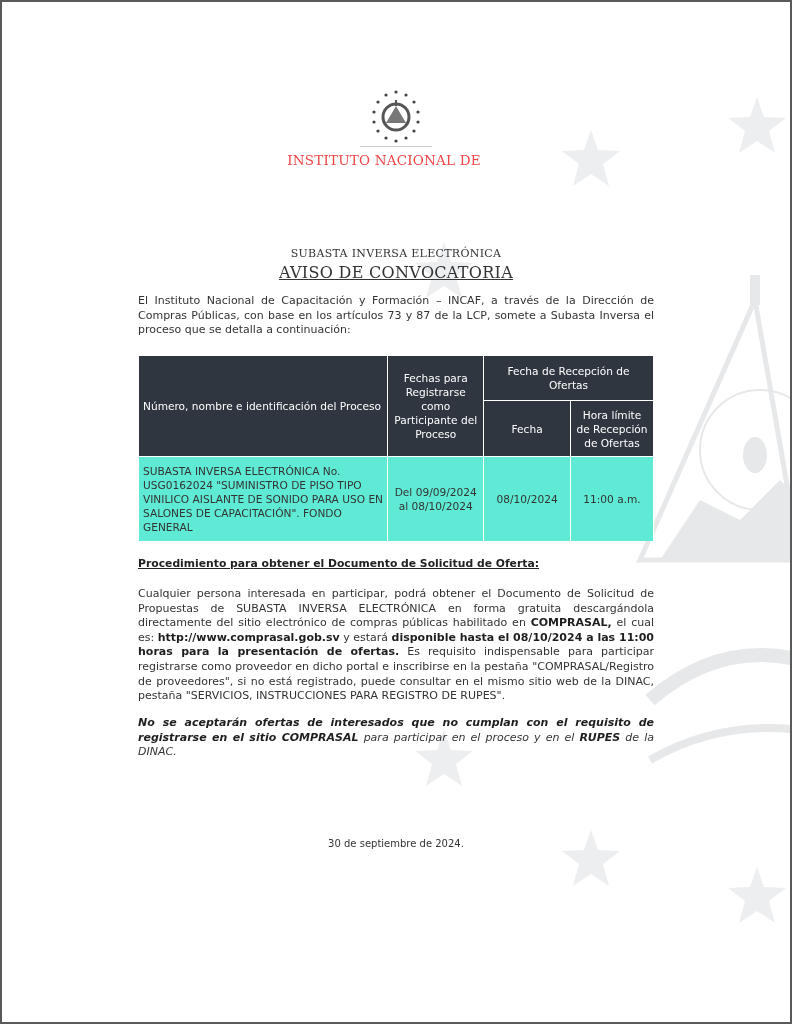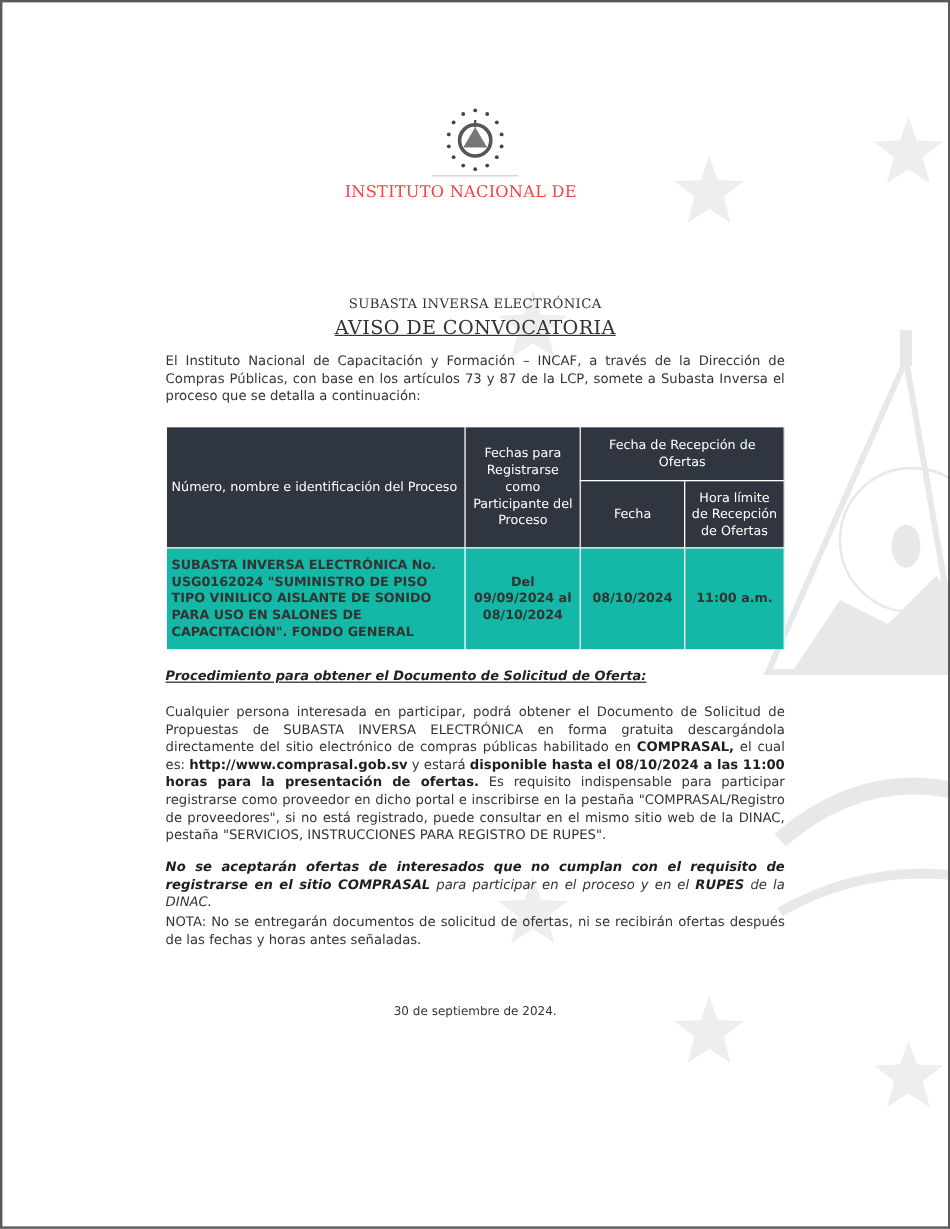--- a/index.html
+++ b/index.html
@@ -48,8 +48,8 @@
   }
   table.proc th.left { text-align: left; }
   table.proc td {
-    background: #14b8a6; border-left: 1.5px solid #ffffff; border-right: 1.5px solid #ffffff;
-    padding: 2px 4px; text-align: center; vertical-align: middle; color: #333; font-weight: bold;
+    background: #5eead4; border-left: 1.5px solid #ffffff; border-right: 1.5px solid #ffffff;
+    padding: 2px 4px; text-align: center; vertical-align: middle; color: #333;
   }
   table.proc td.left { text-align: left; }
 

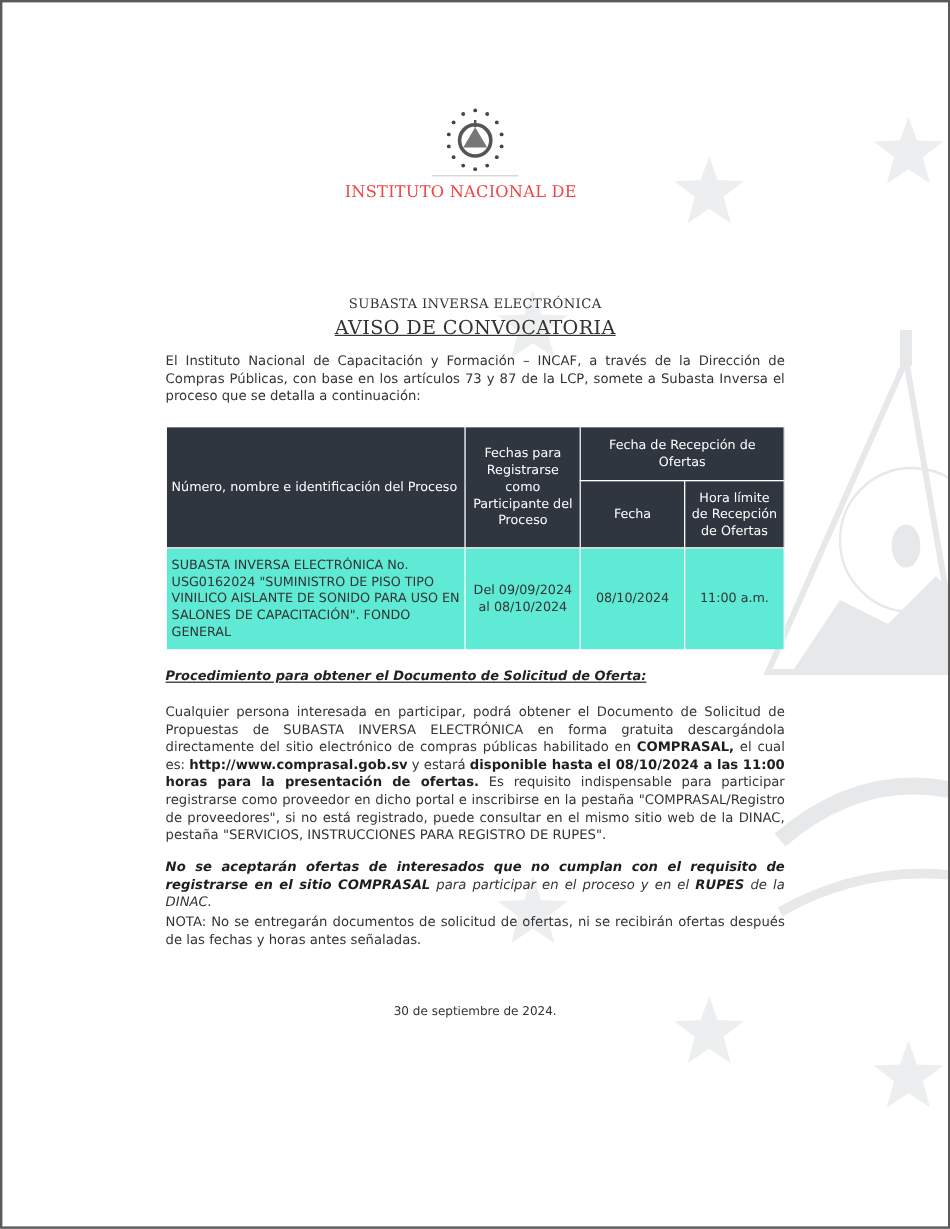--- a/index.html
+++ b/index.html
@@ -56,7 +56,6 @@
   .proc-heading {
     position: absolute; left: 138px; top: 557px; font-size: 10.8px; font-weight: bold; text-decoration: underline;
     color: #222;
-    font-style: italic;
   }
   .p2 { top: 587px; }
   .p3 { top: 716px; font-style: italic; }

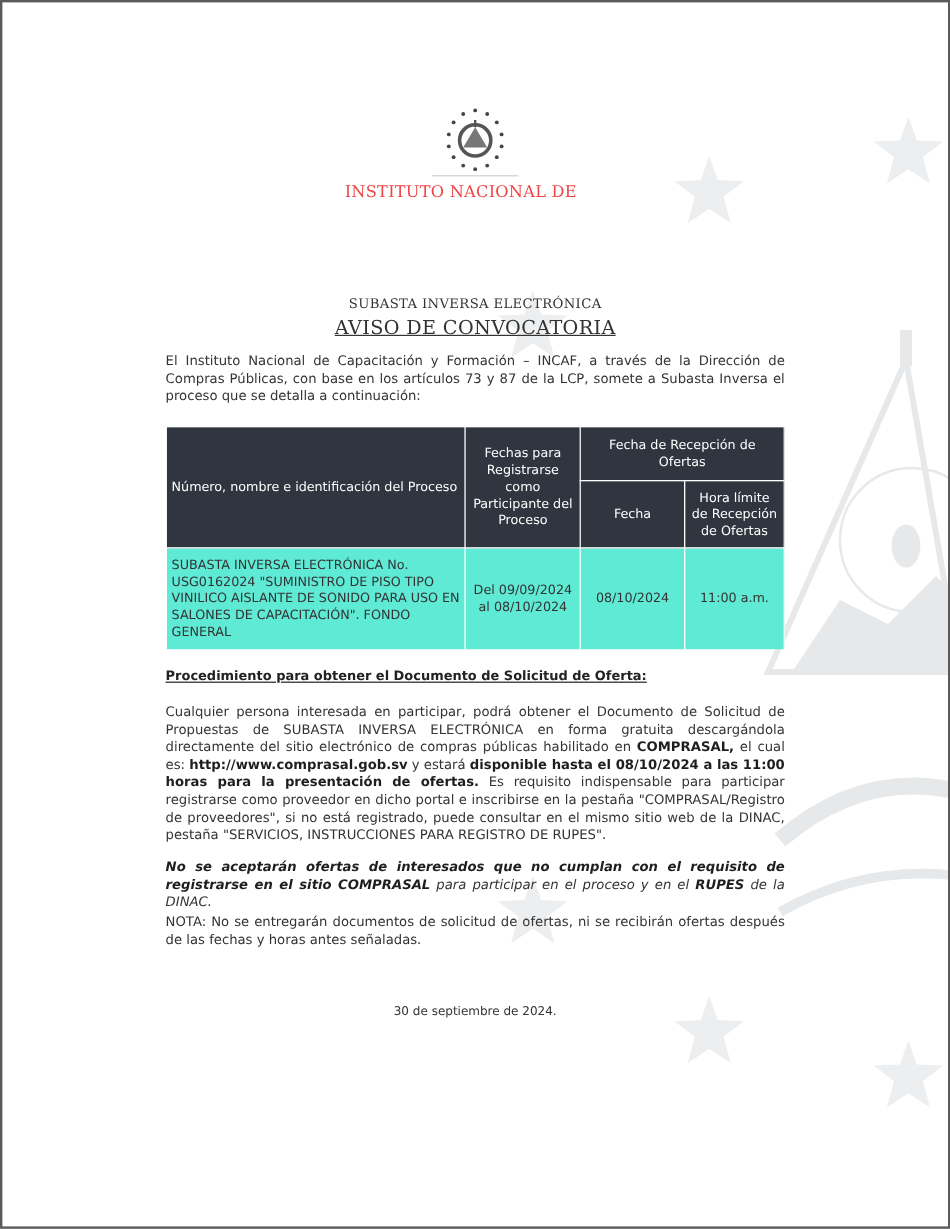--- a/index.html
+++ b/index.html
@@ -158,7 +158,6 @@
 
   <div class="para p3"><b>No se aceptarán ofertas de interesados que no cumplan con el requisito de registrarse en el sitio COMPRASAL</b><span> para participar en el proceso y en el </span><b>RUPES</b><span> de la DINAC.</span></div>
 
-  <div class="para p4">NOTA: No se entregarán documentos de solicitud de ofertas, ni se recibirán ofertas después de las fechas y horas antes señaladas.</div>
 
   <div class="date-line">30 de septiembre de 2024.</div>
 </div>

